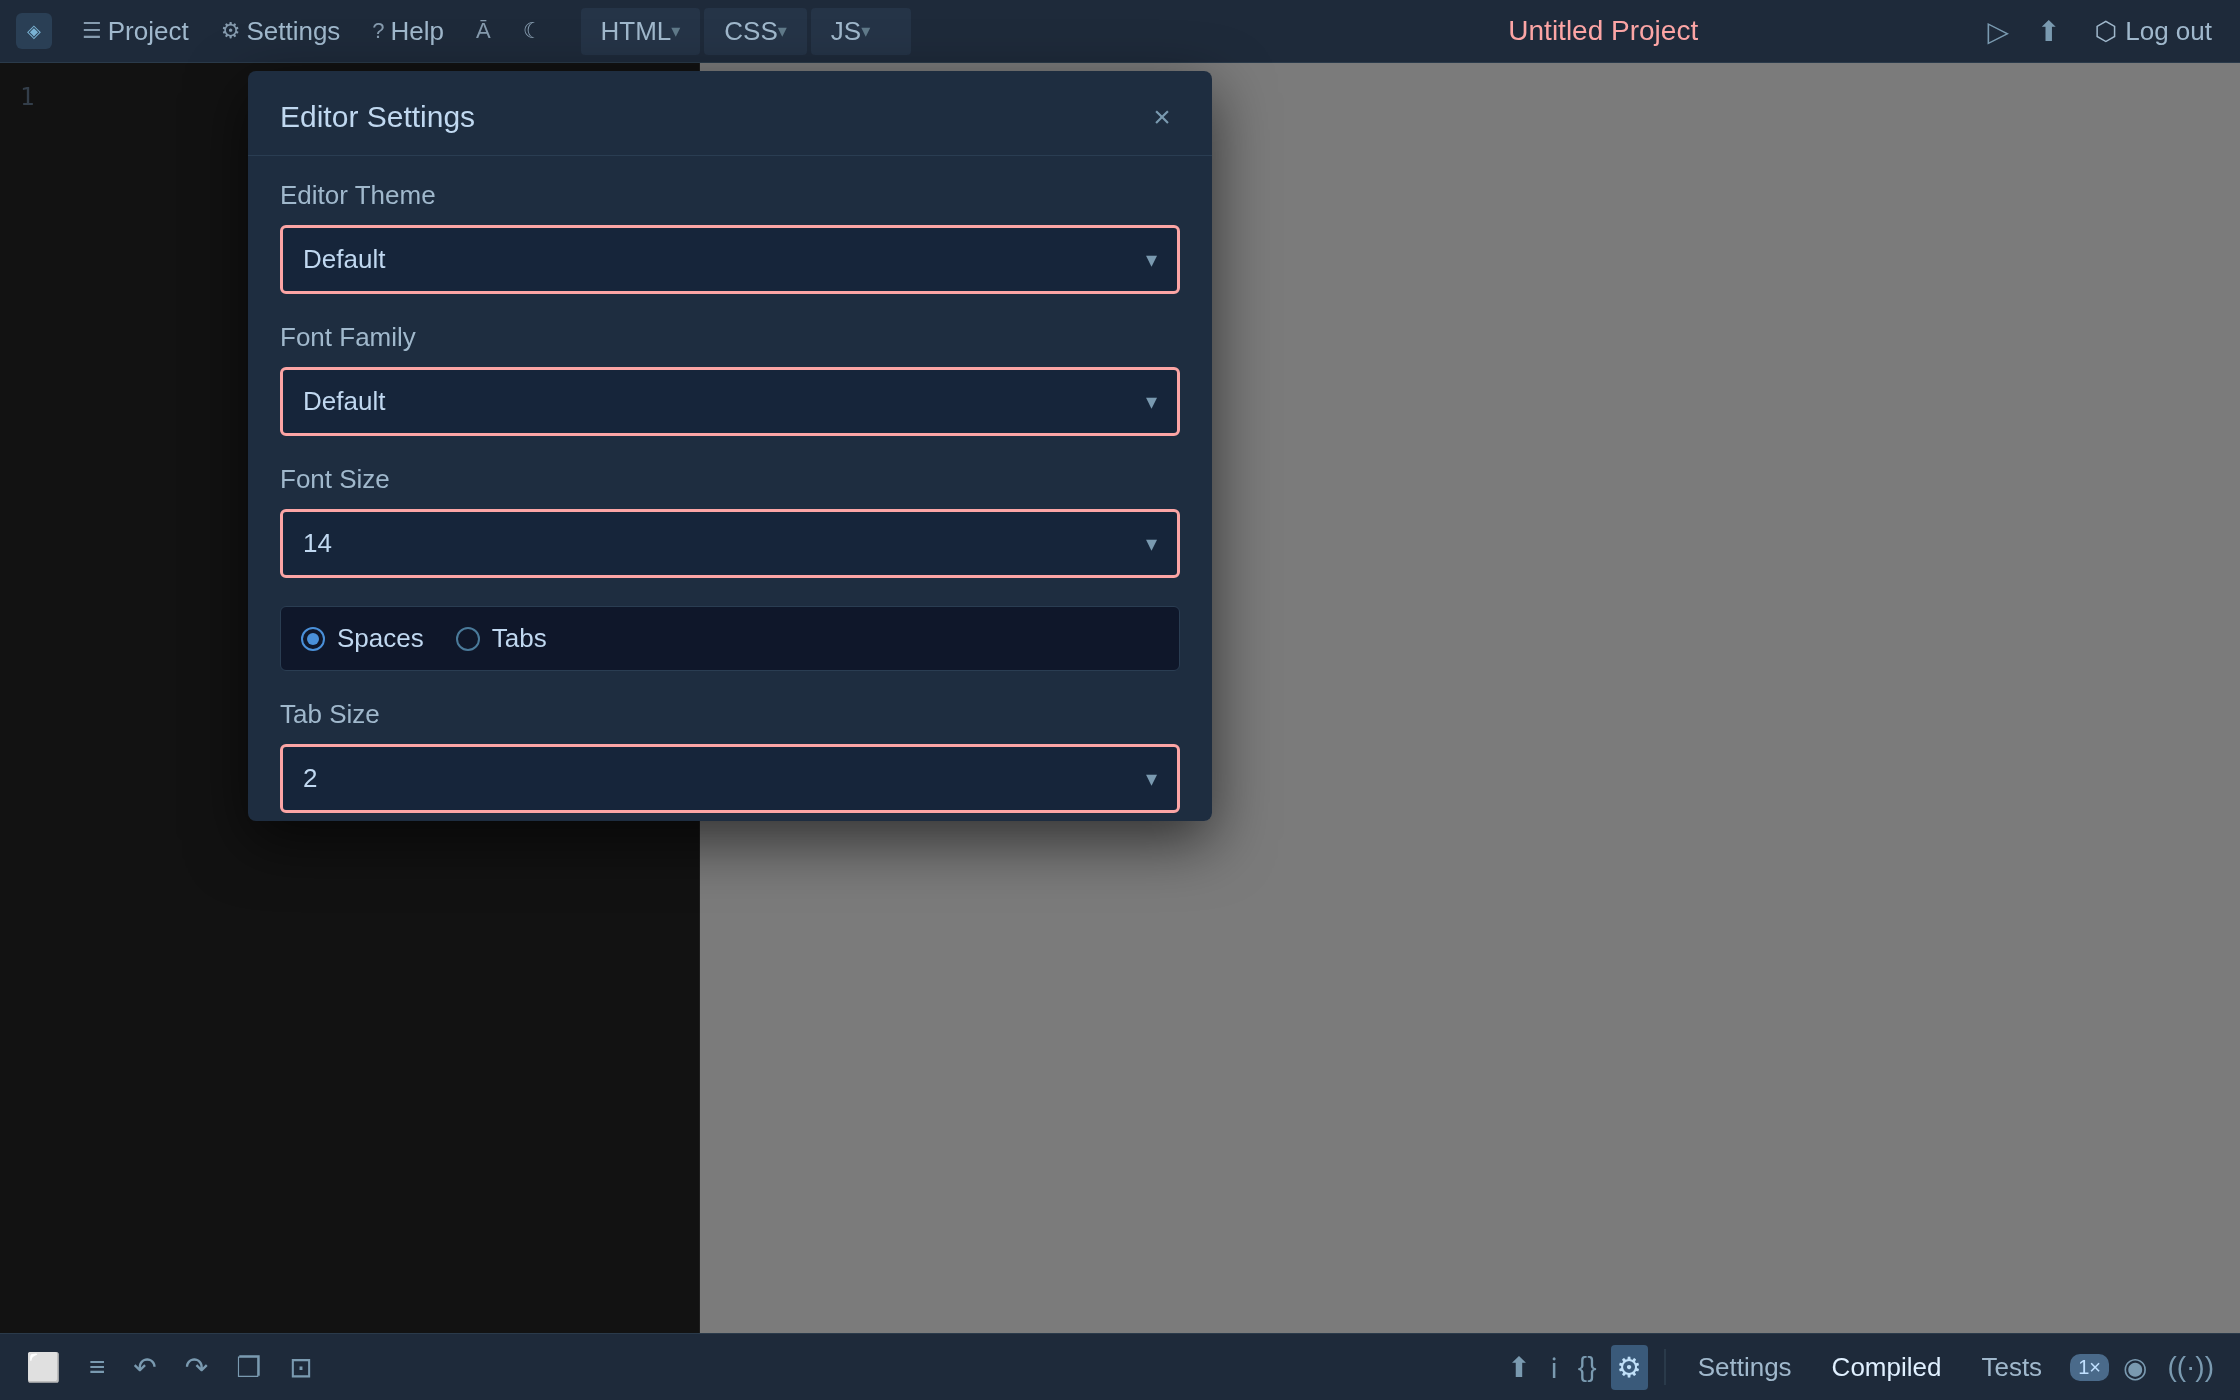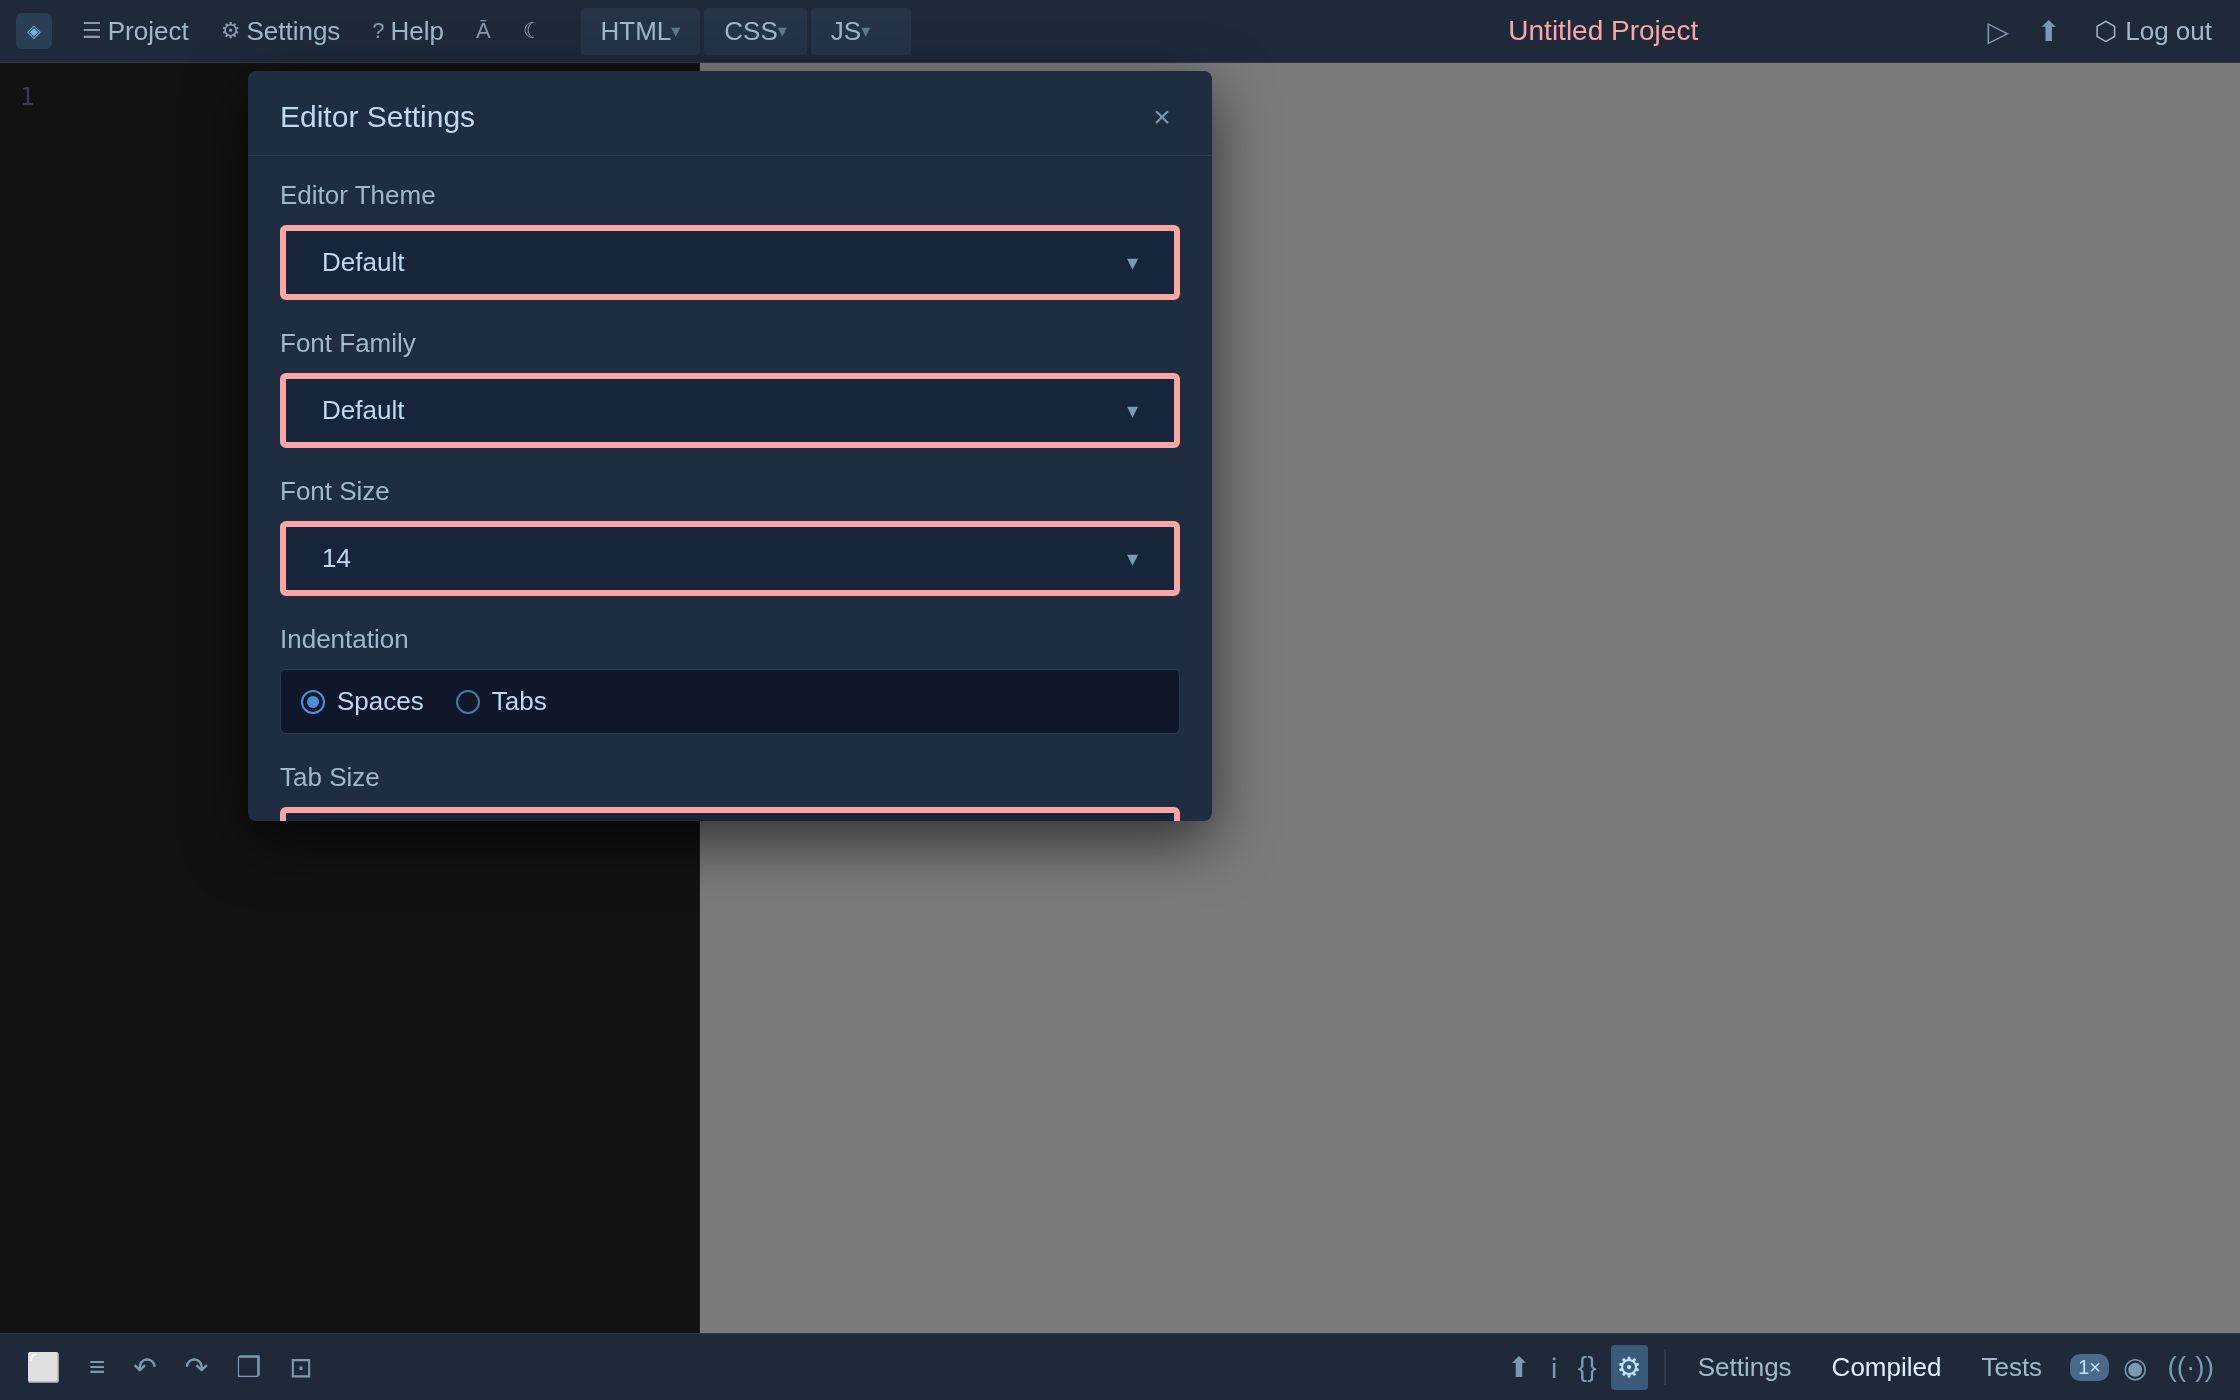--- a/index.html
+++ b/index.html
@@ -261,9 +261,9 @@
     }
     .setting-select {
       background: #16253a;
-      border: 6px solid #fca5a5;
+      border: 3px solid #fca5a5;
       border-radius: 6px;
-      padding: 16px 36px;
+      padding: 16px 20px;
       width: 100%;
       display: flex;
       align-items: center;

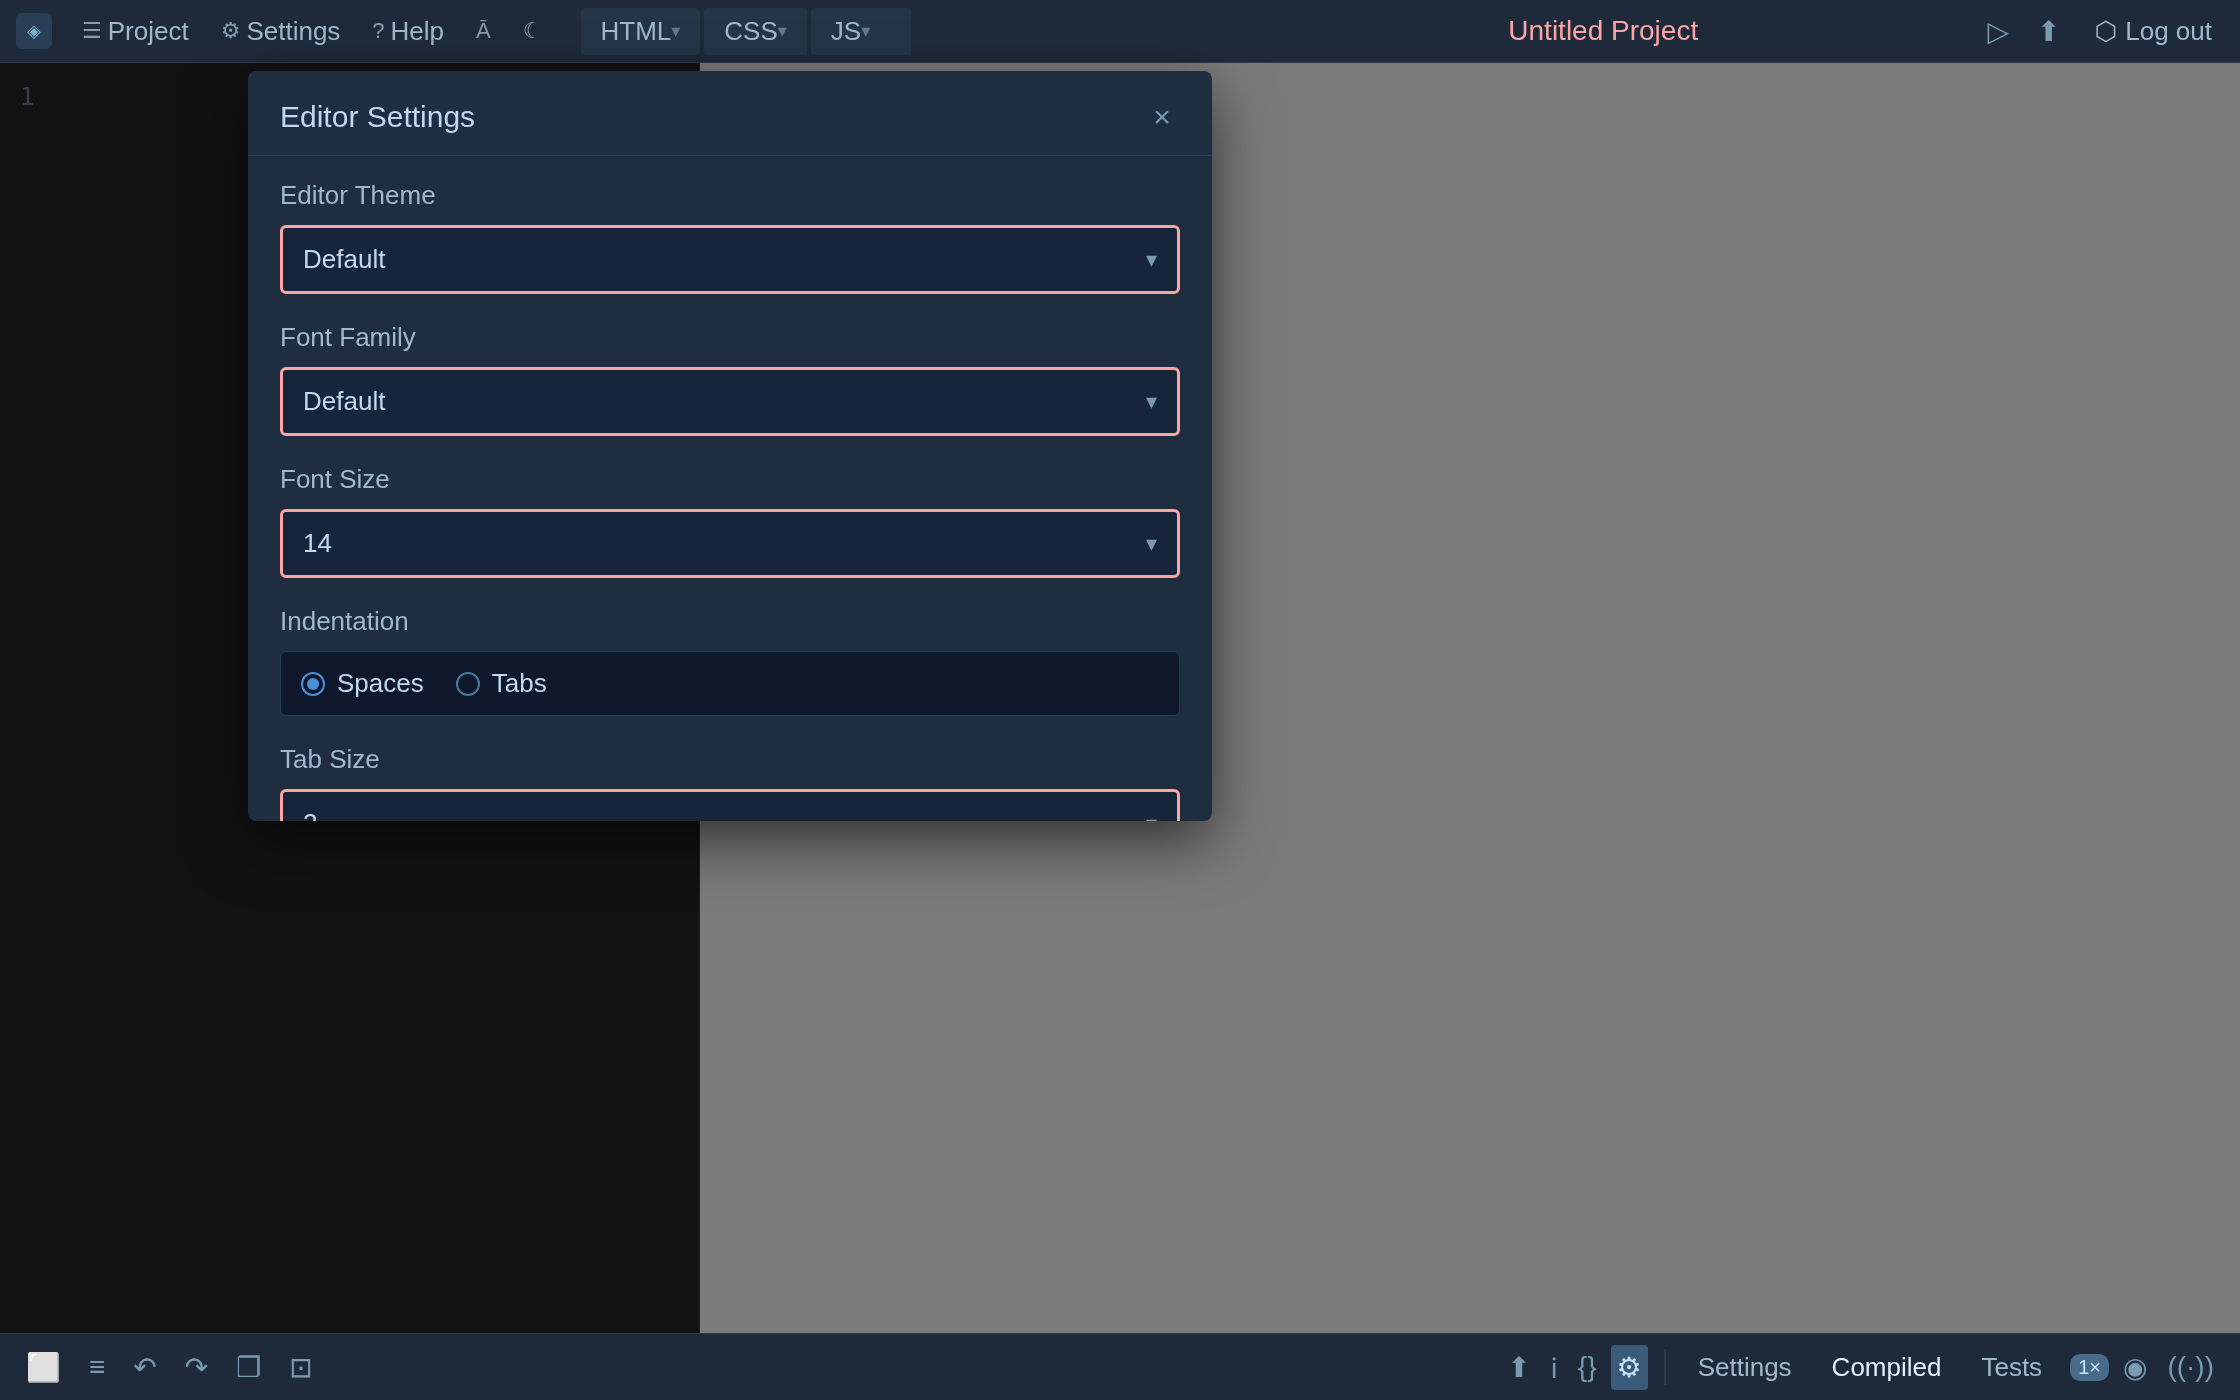--- a/index.html
+++ b/index.html
@@ -422,7 +422,6 @@
       </div>
 
       <div class="setting-group">
-        <div class="setting-label">Indentation</div>
         <div class="radio-group">
           <div class="radio-option">
             <div class="radio-circle selected">

